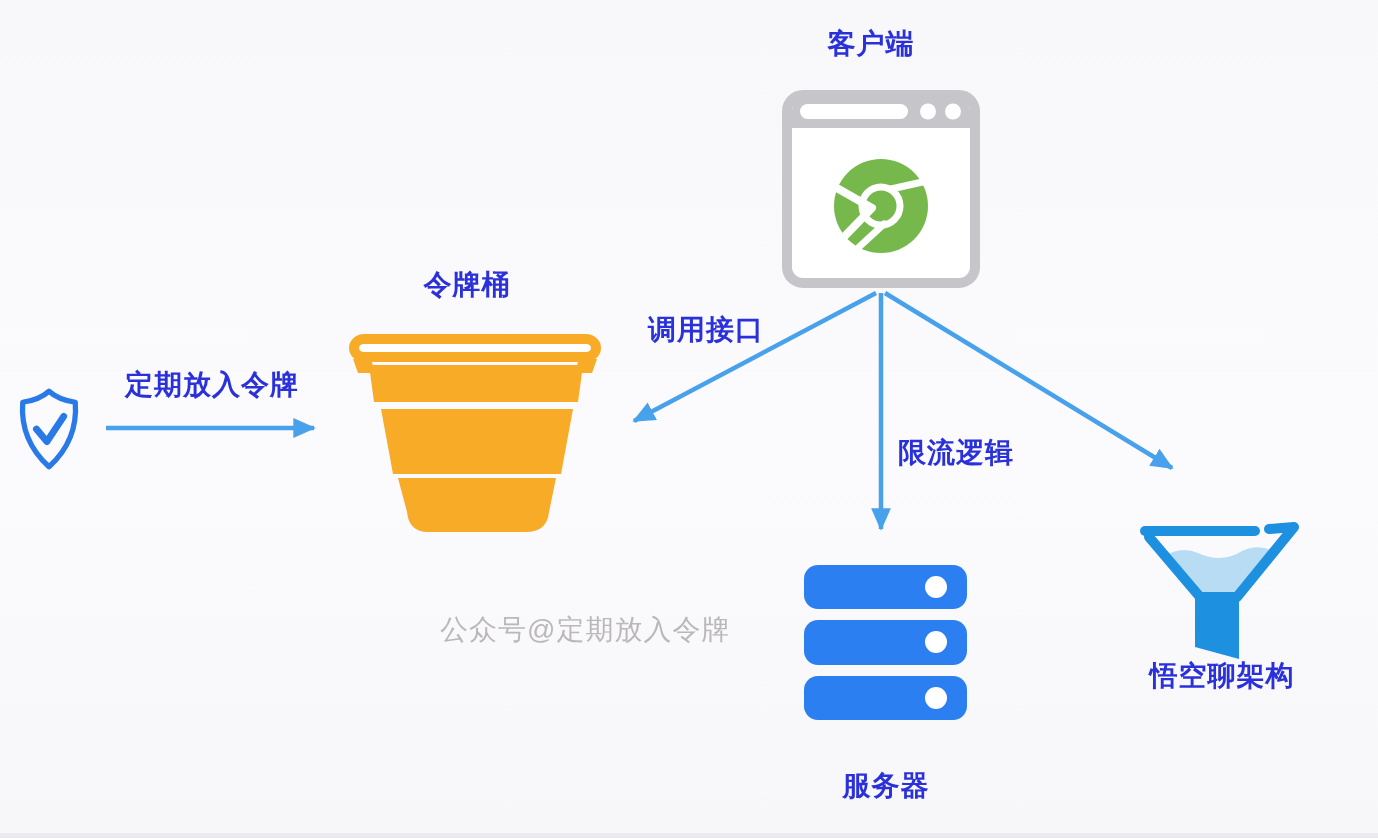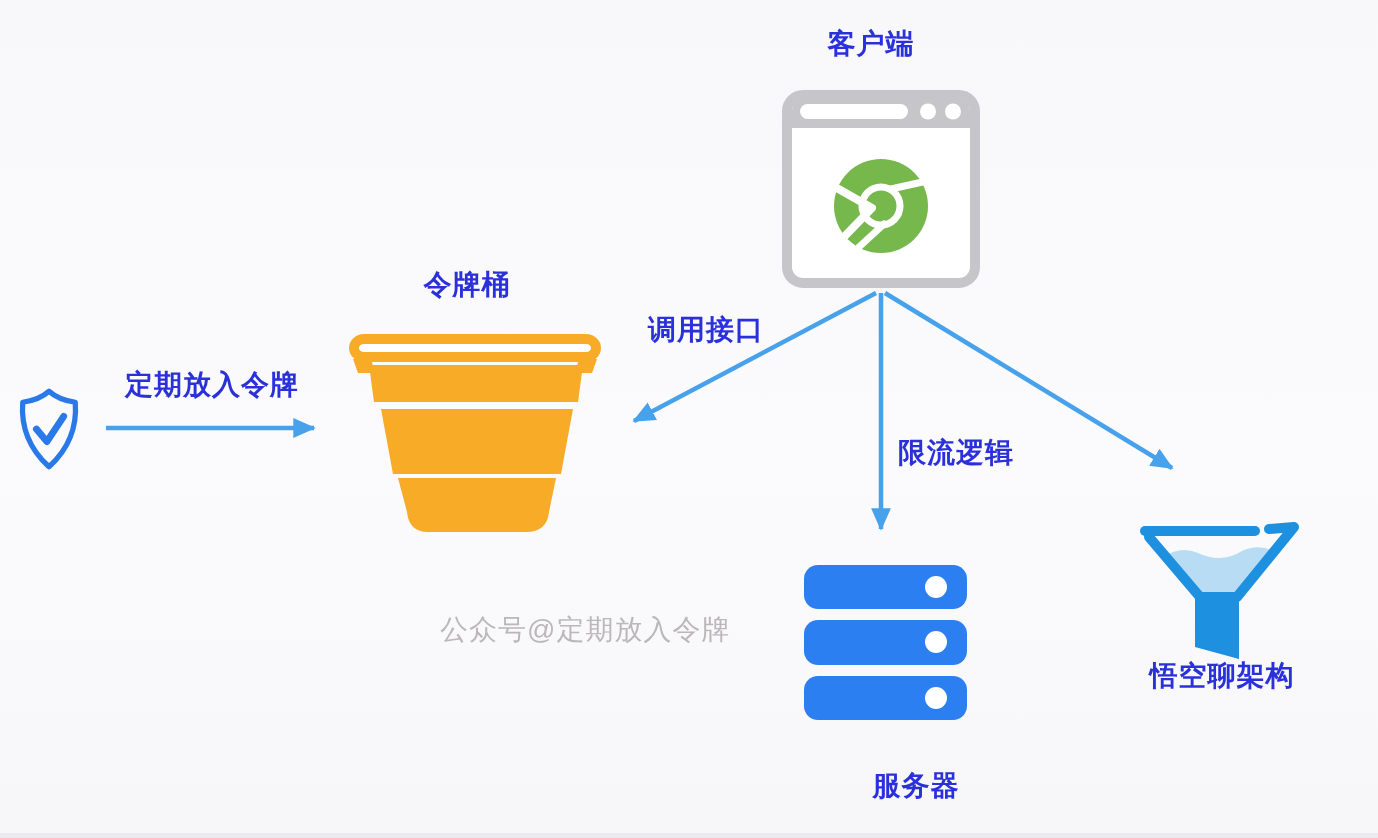--- a/index.html
+++ b/index.html
@@ -124,7 +124,7 @@
     </svg>
   </div>
 
-  <div class="label" style="left:916px;top:767px;">服务器</div>
+  <div class="label" style="left:886px;top:767px;">服务器</div>
 
   <div class="icon" style="left:1138px;top:518px;">
     <svg width="162" height="145" viewBox="0 0 162 145">

